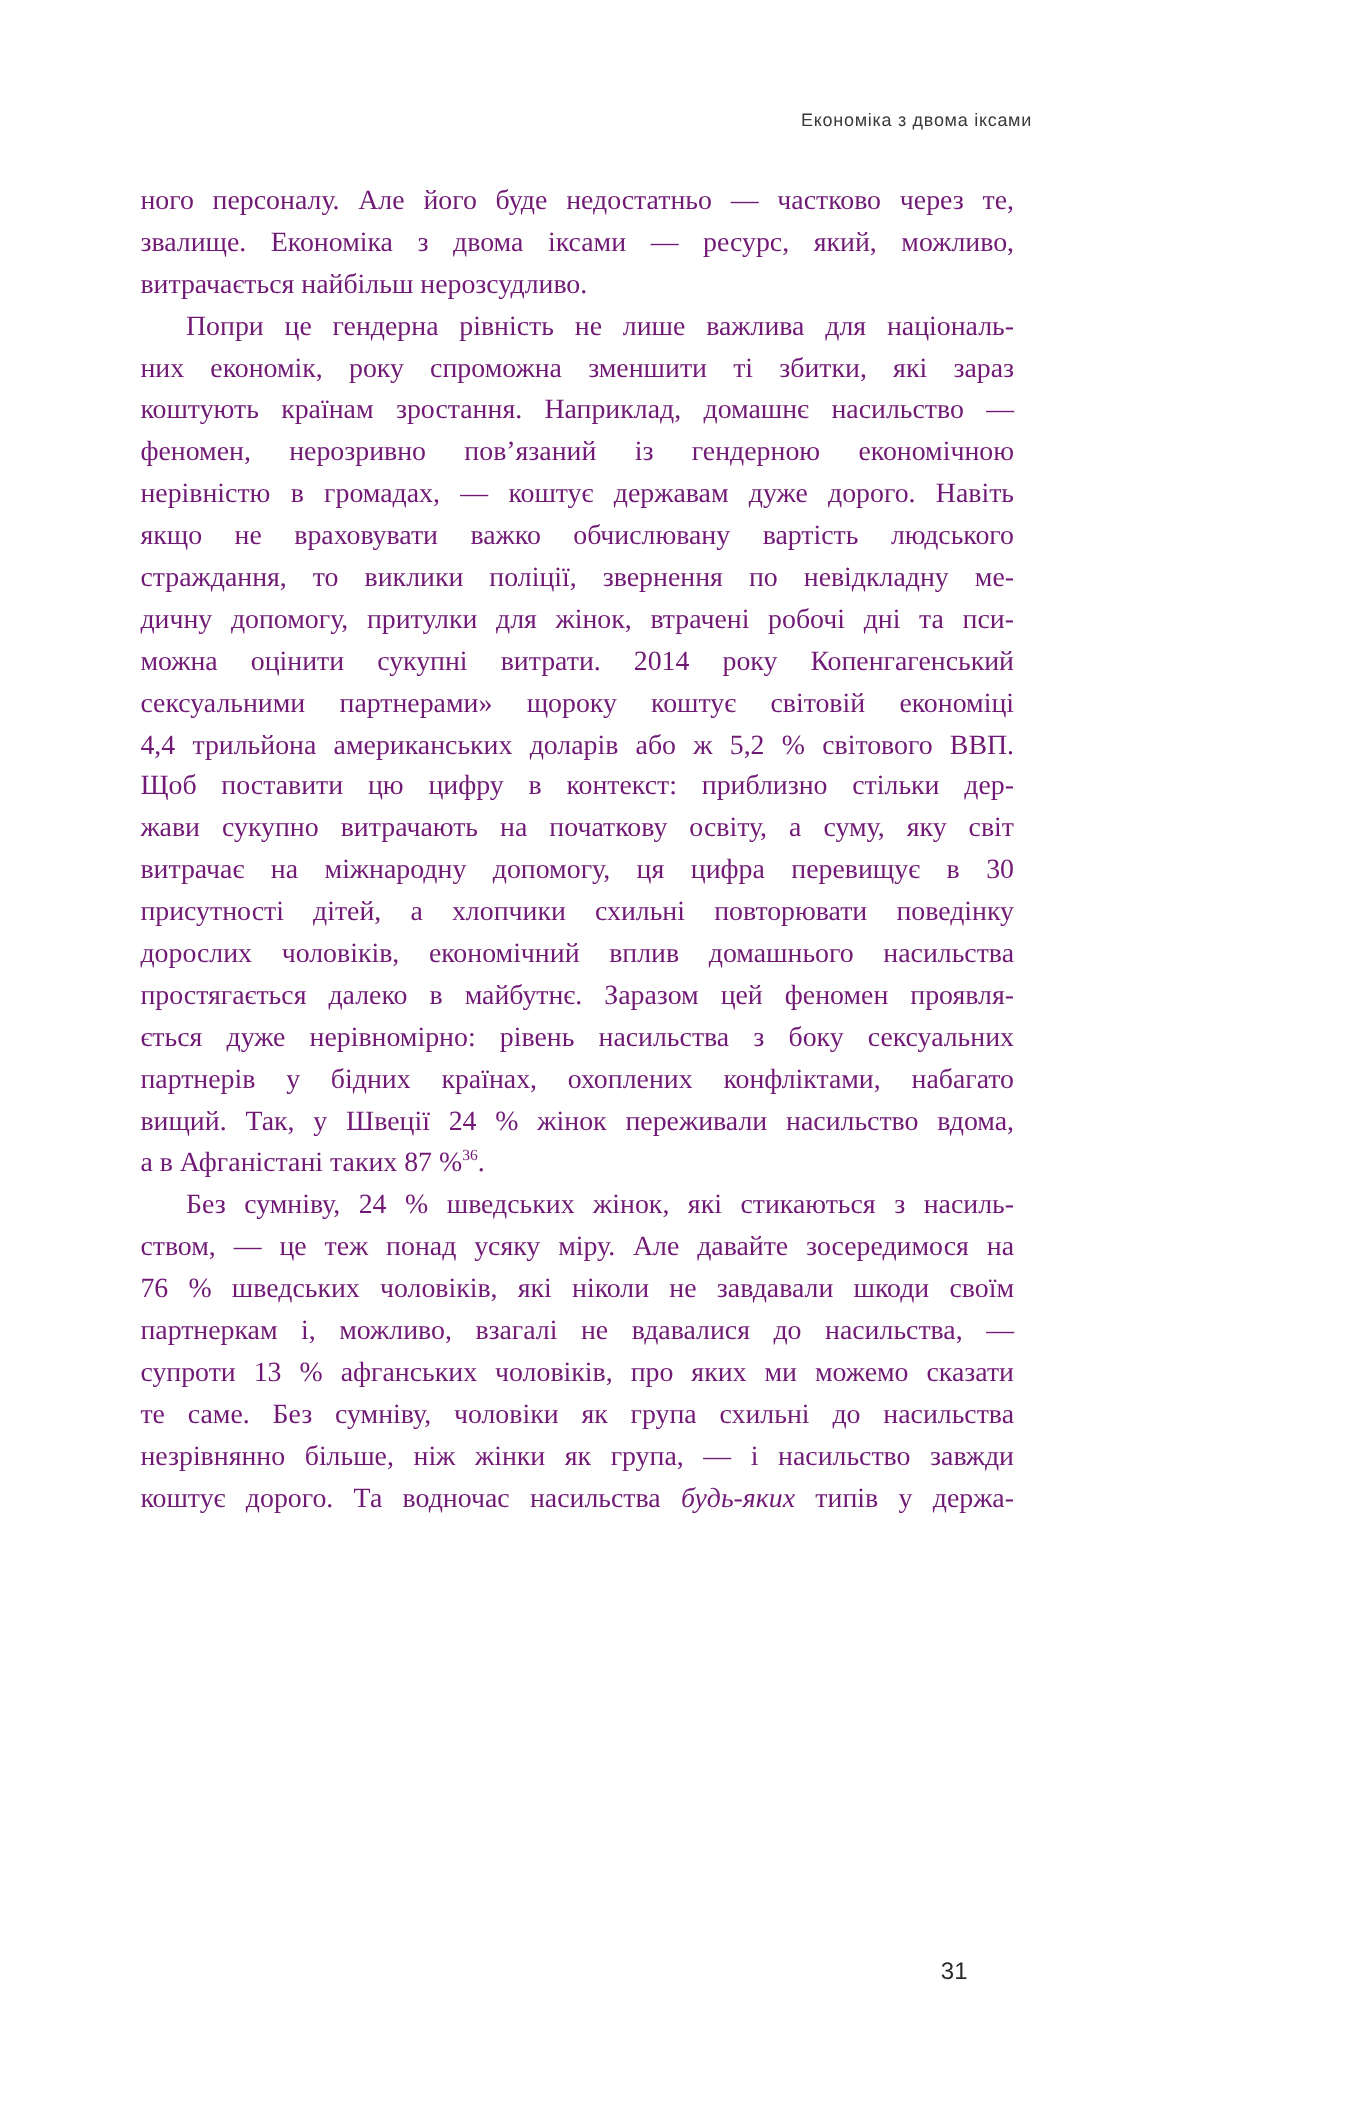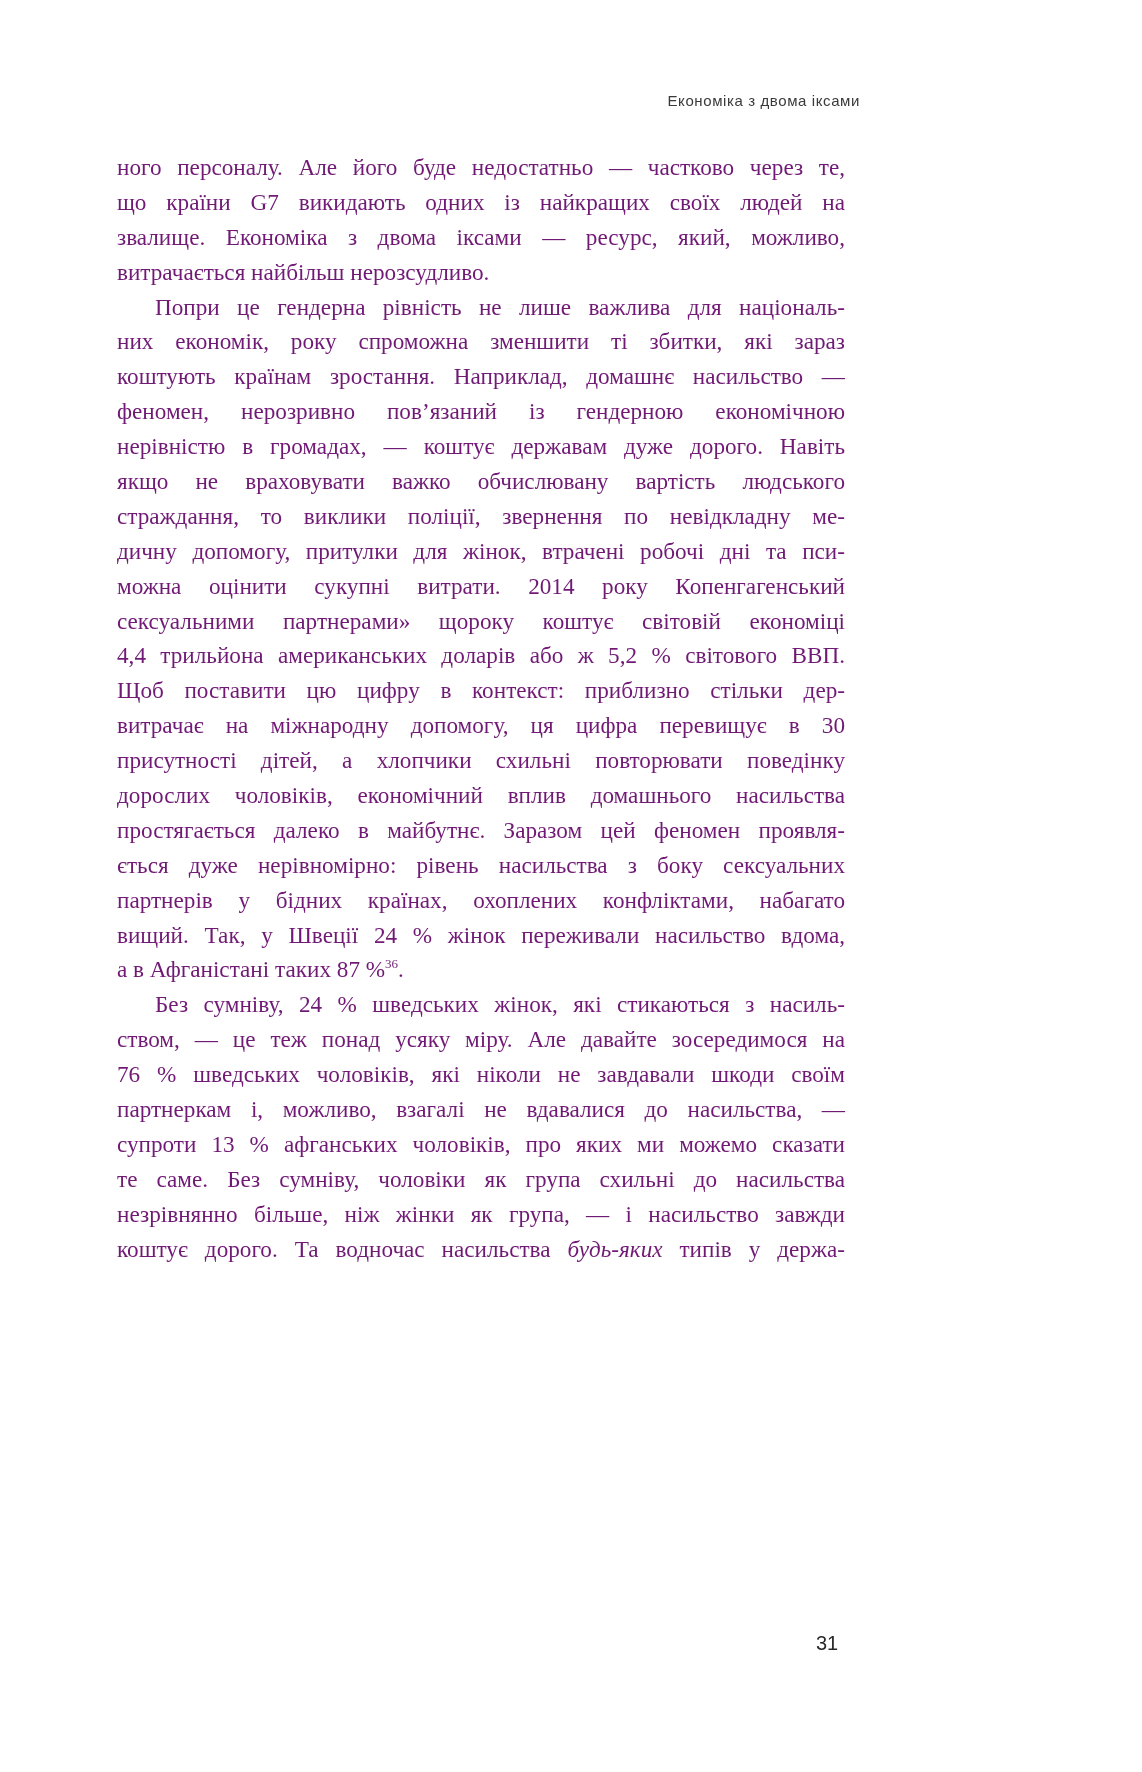--- a/index.html
+++ b/index.html
@@ -72,7 +72,6 @@
 
   <div>
     <span class="line">ного персоналу. Але його буде недостатньо — частково через те,</span>
-    <span class="line">що країни G7 викидають одних із найкращих своїх людей на</span>
     <span class="line">звалище. Економіка з двома іксами — ресурс, який, можливо,</span>
     <span class="line last">витрачається найбільш нерозсудливо.</span>
   </div>

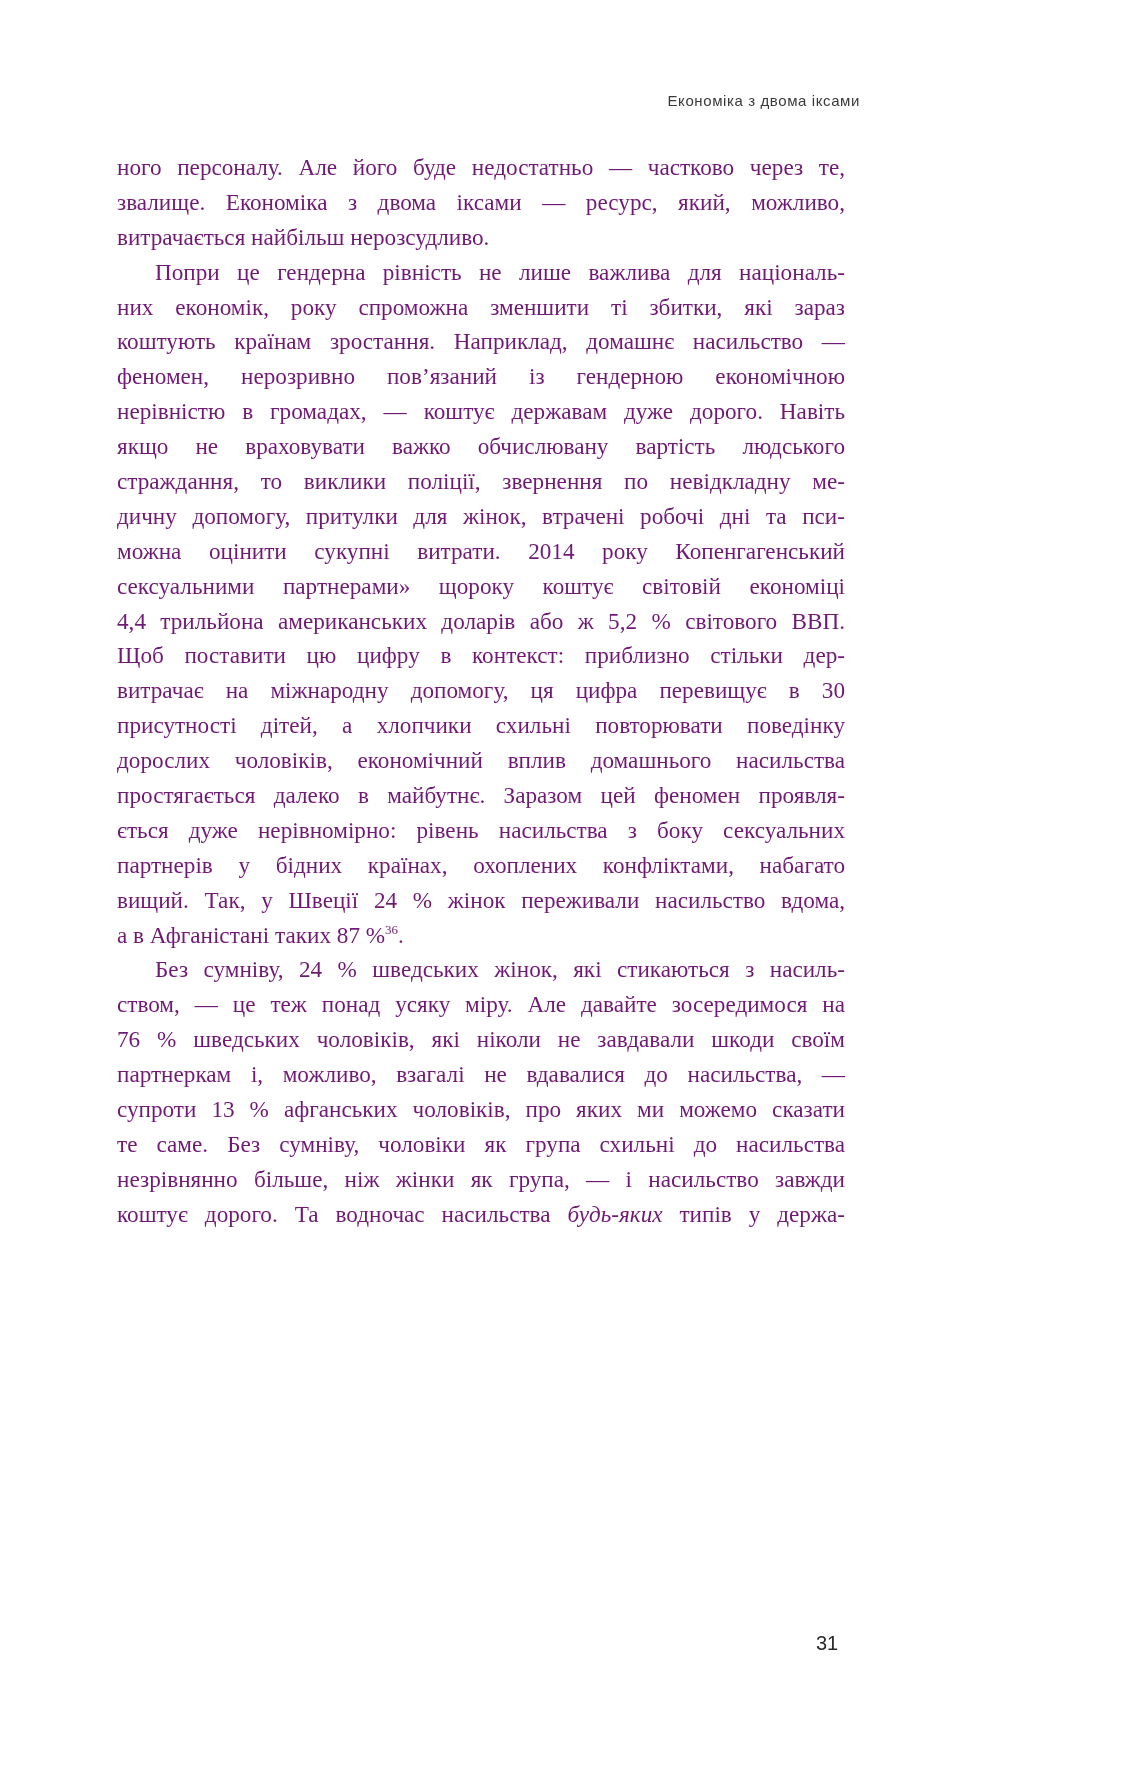--- a/index.html
+++ b/index.html
@@ -89,6 +89,7 @@
     <span class="line">сексуальними партнерами» щороку коштує світовій економіці</span>
     <span class="line">4,4 трильйона американських доларів або ж 5,2 % світового ВВП.</span>
     <span class="line">Щоб поставити цю цифру в контекст: приблизно стільки дер-</span>
+    <span class="line">жави сукупно витрачають на початкову освіту, а суму, яку світ</span>
     <span class="line">витрачає на міжнародну допомогу, ця цифра перевищує в 30</span>
     <span class="line">присутності дітей, а хлопчики схильні повторювати поведінку</span>
     <span class="line">дорослих чоловіків, економічний вплив домашнього насильства</span>

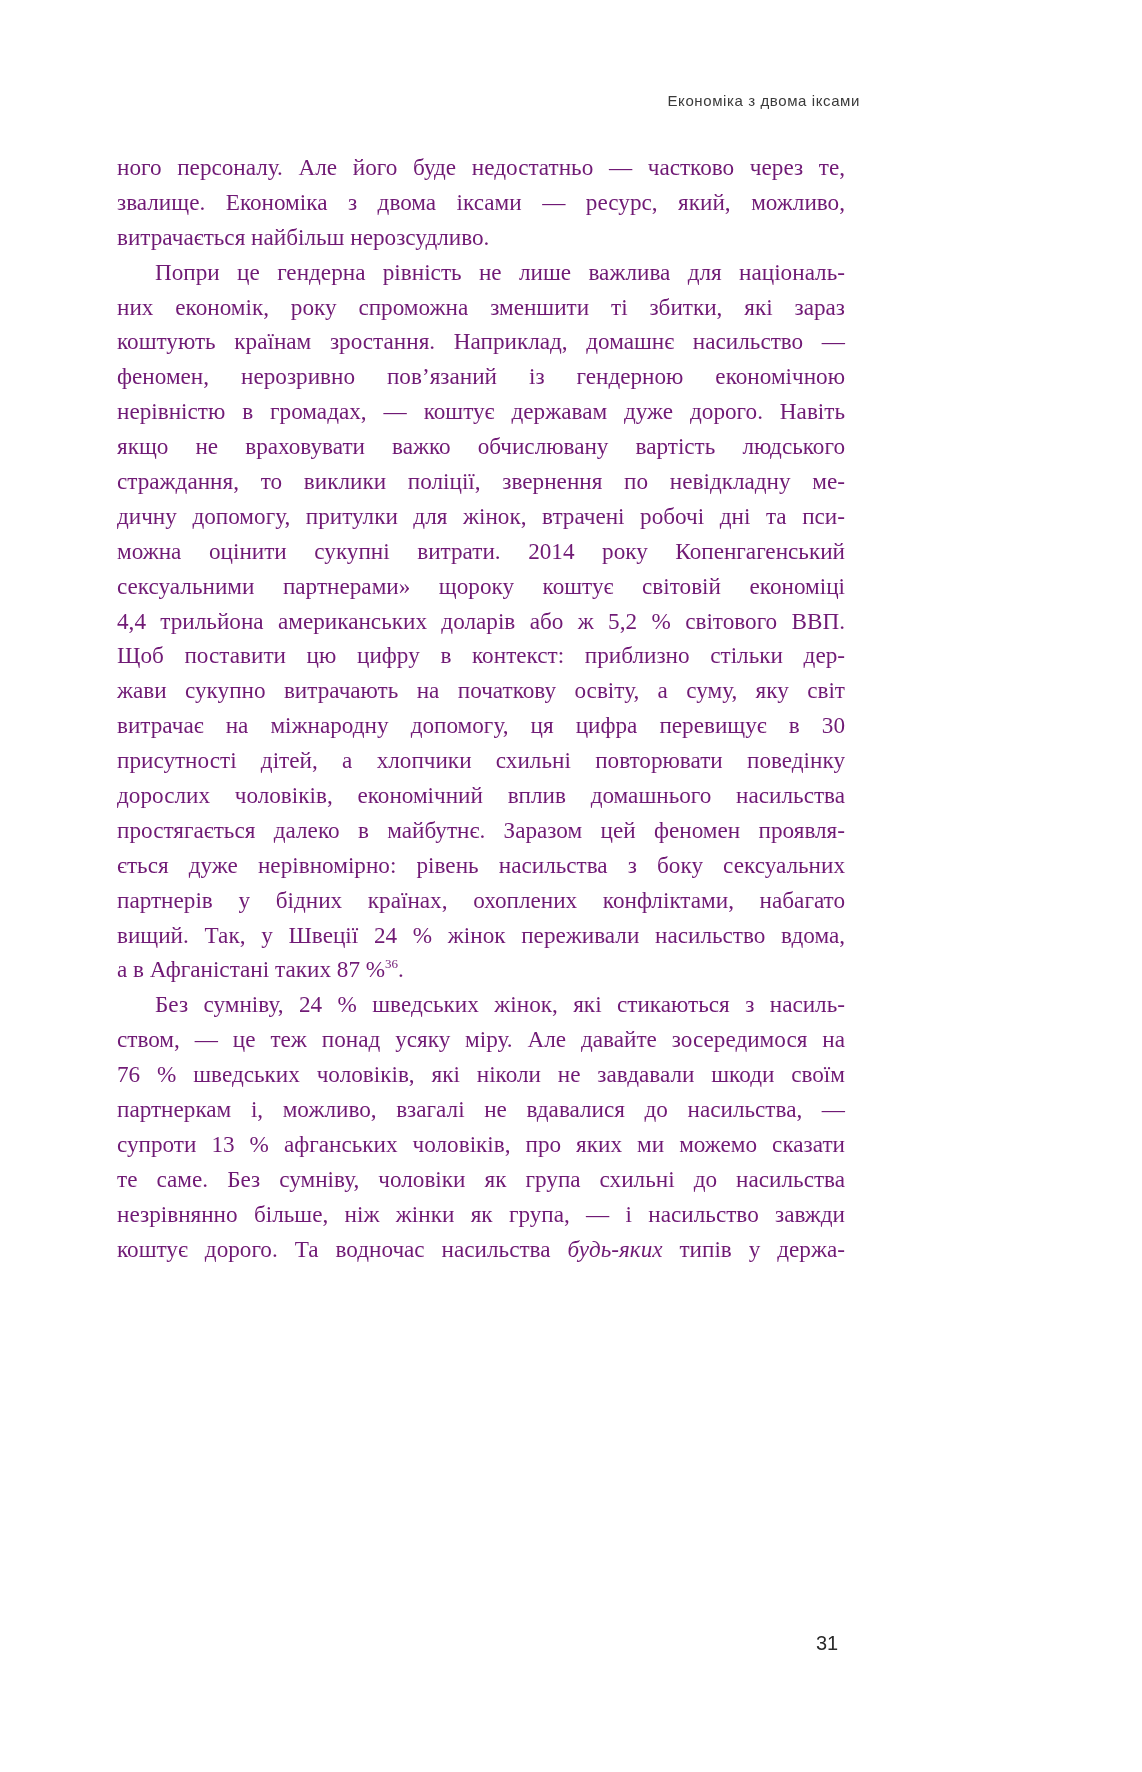--- a/index.html
+++ b/index.html
@@ -57,7 +57,7 @@
     .page-number {
       position: absolute;
       top: 1632px;
-      left: 816px;
+      left: 784px;
       font-family: "Liberation Sans", sans-serif;
       font-size: 20px;
       color: #2a2a2a;

